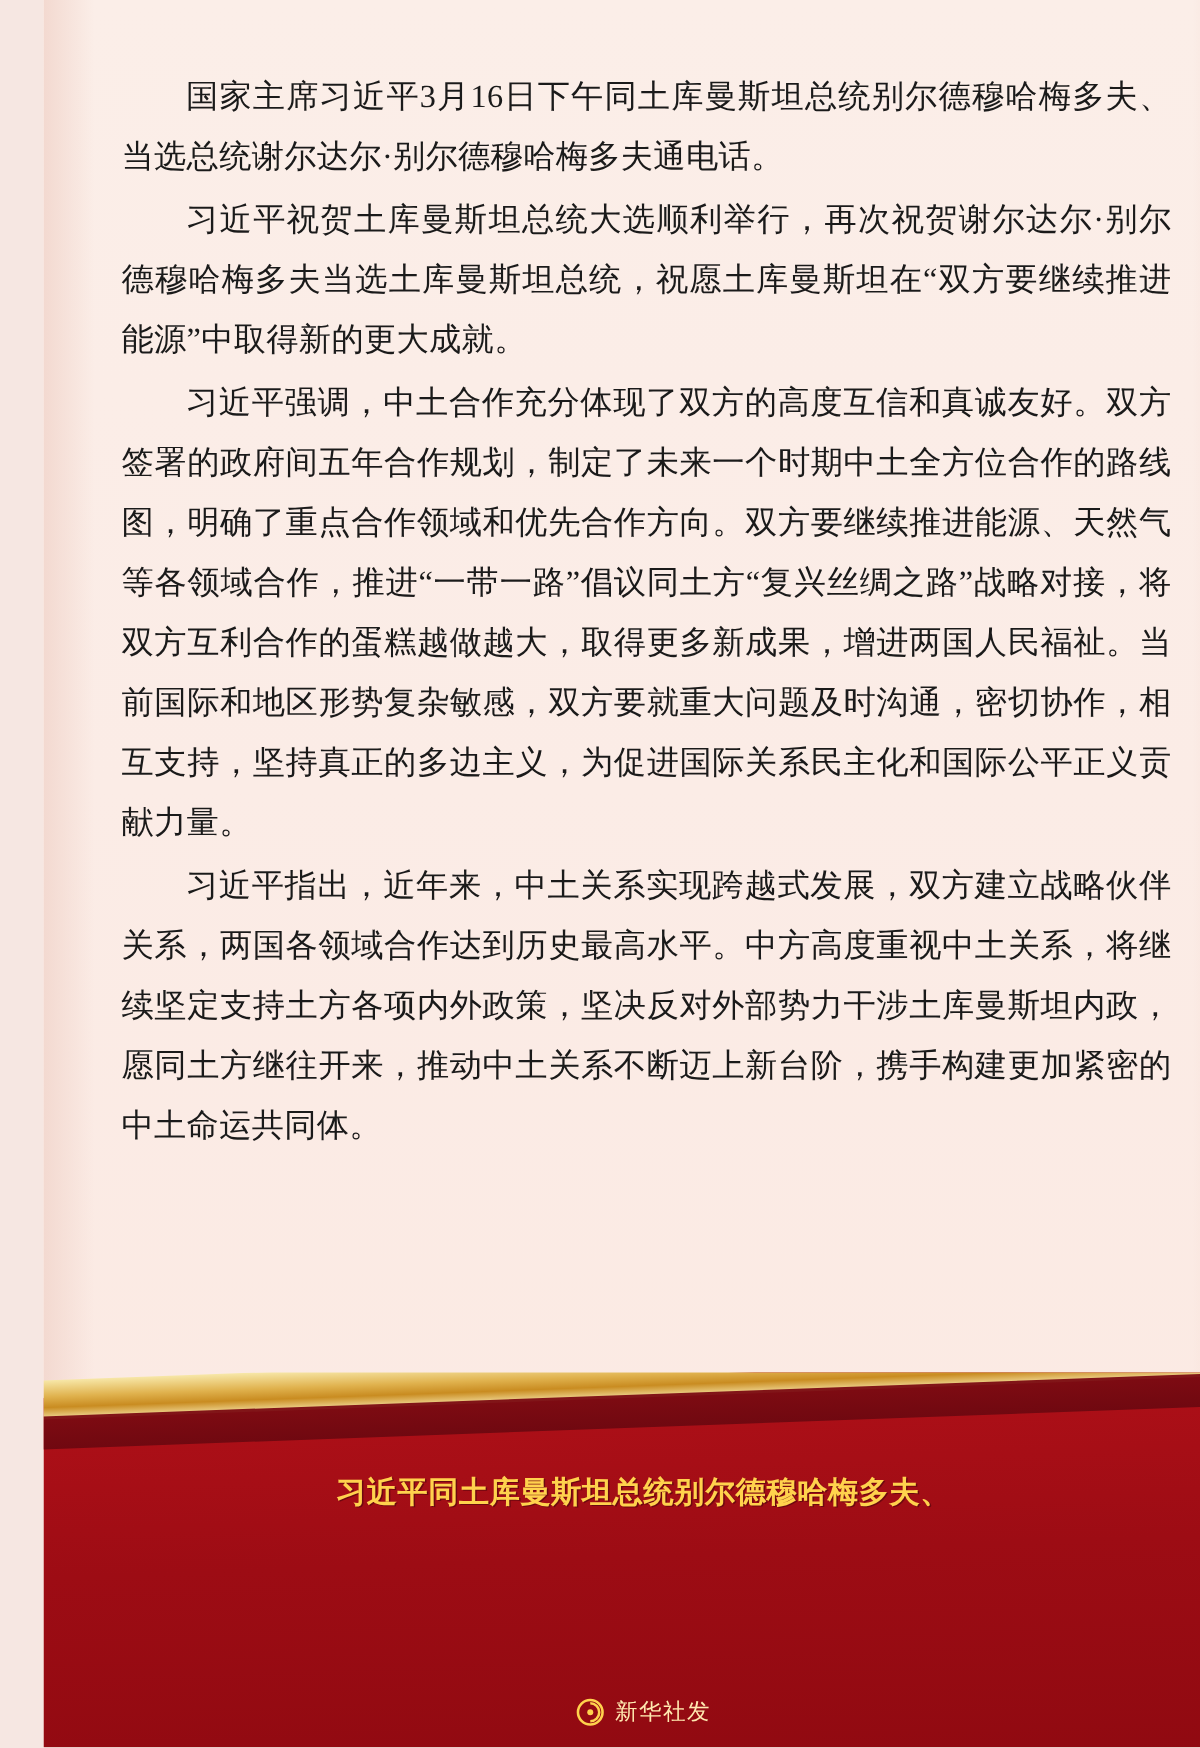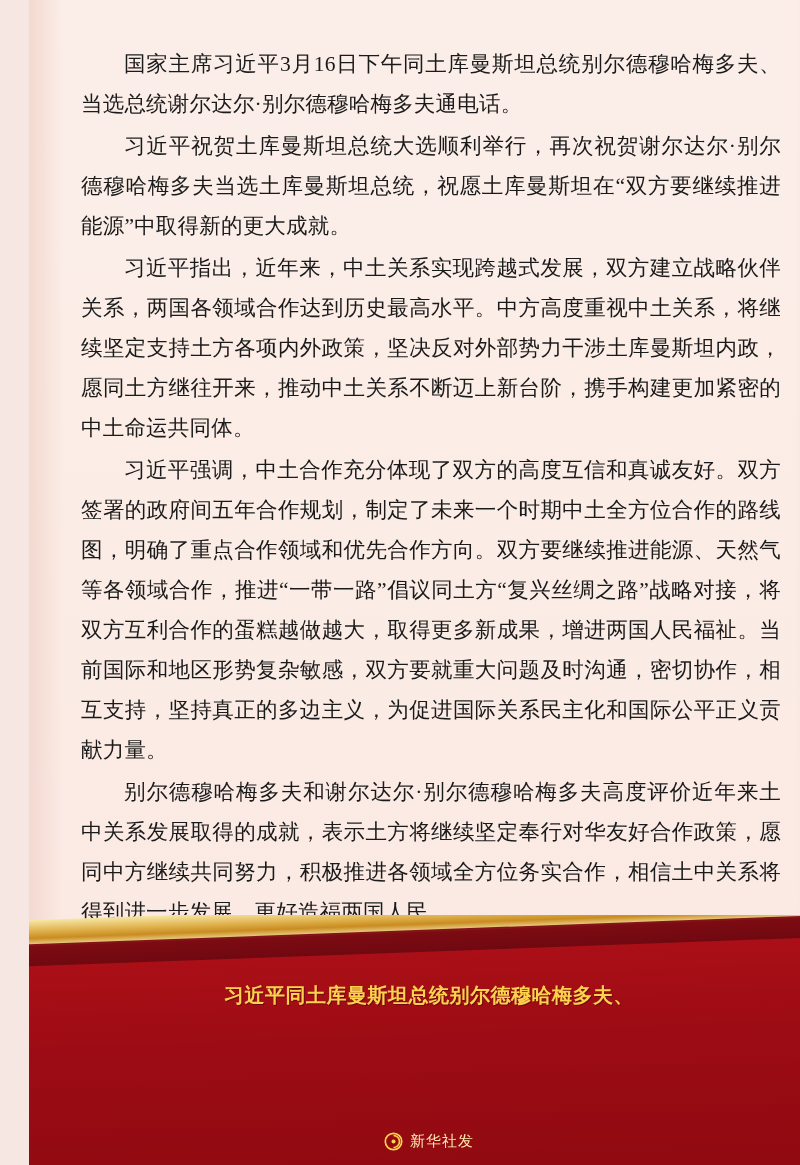--- a/index.html
+++ b/index.html
@@ -151,8 +151,8 @@
   <div class="article">
     <p class="para">国家主席习近平3月16日下午同土库曼斯坦总统别尔德穆哈梅多夫、当选总统谢尔达尔·别尔德穆哈梅多夫通电话。</p>
     <p class="para">习近平祝贺土库曼斯坦总统大选顺利举行，再次祝贺谢尔达尔·别尔德穆哈梅多夫当选土库曼斯坦总统，祝愿土库曼斯坦在“双方要继续推进能源”中取得新的更大成就。</p>
+    <p class="para">习近平强调，中土合作充分体现了双方的高度互信和真诚友好。双方签署的政府间五年合作规划，制定了未来一个时期中土全方位合作的路线图，明确了重点合作领域和优先合作方向。双方要继续推进能源、天然气等各领域合作，推进“一带一路”倡议同土方“复兴丝绸之路”战略对接，将双方互利合作的蛋糕越做越大，取得更多新成果，增进两国人民福祉。当前国际和地区形势复杂敏感，双方要就重大问题及时沟通，密切协作，相互支持，坚持真正的多边主义，为促进国际关系民主化和国际公平正义贡献力量。</p>
     <p class="para">习近平指出，近年来，中土关系实现跨越式发展，双方建立战略伙伴关系，两国各领域合作达到历史最高水平。中方高度重视中土关系，将继续坚定支持土方各项内外政策，坚决反对外部势力干涉土库曼斯坦内政，愿同土方继往开来，推动中土关系不断迈上新台阶，携手构建更加紧密的中土命运共同体。</p>
-    <p class="para">习近平强调，中土合作充分体现了双方的高度互信和真诚友好。双方签署的政府间五年合作规划，制定了未来一个时期中土全方位合作的路线图，明确了重点合作领域和优先合作方向。双方要继续推进能源、天然气等各领域合作，推进“一带一路”倡议同土方“复兴丝绸之路”战略对接，将双方互利合作的蛋糕越做越大，取得更多新成果，增进两国人民福祉。当前国际和地区形势复杂敏感，双方要就重大问题及时沟通，密切协作，相互支持，坚持真正的多边主义，为促进国际关系民主化和国际公平正义贡献力量。</p>
     <p class="para">别尔德穆哈梅多夫和谢尔达尔·别尔德穆哈梅多夫高度评价近年来土中关系发展取得的成就，表示土方将继续坚定奉行对华友好合作政策，愿同中方继续共同努力，积极推进各领域全方位务实合作，相信土中关系将得到进一步发展，更好造福两国人民。</p>
   </div>
 

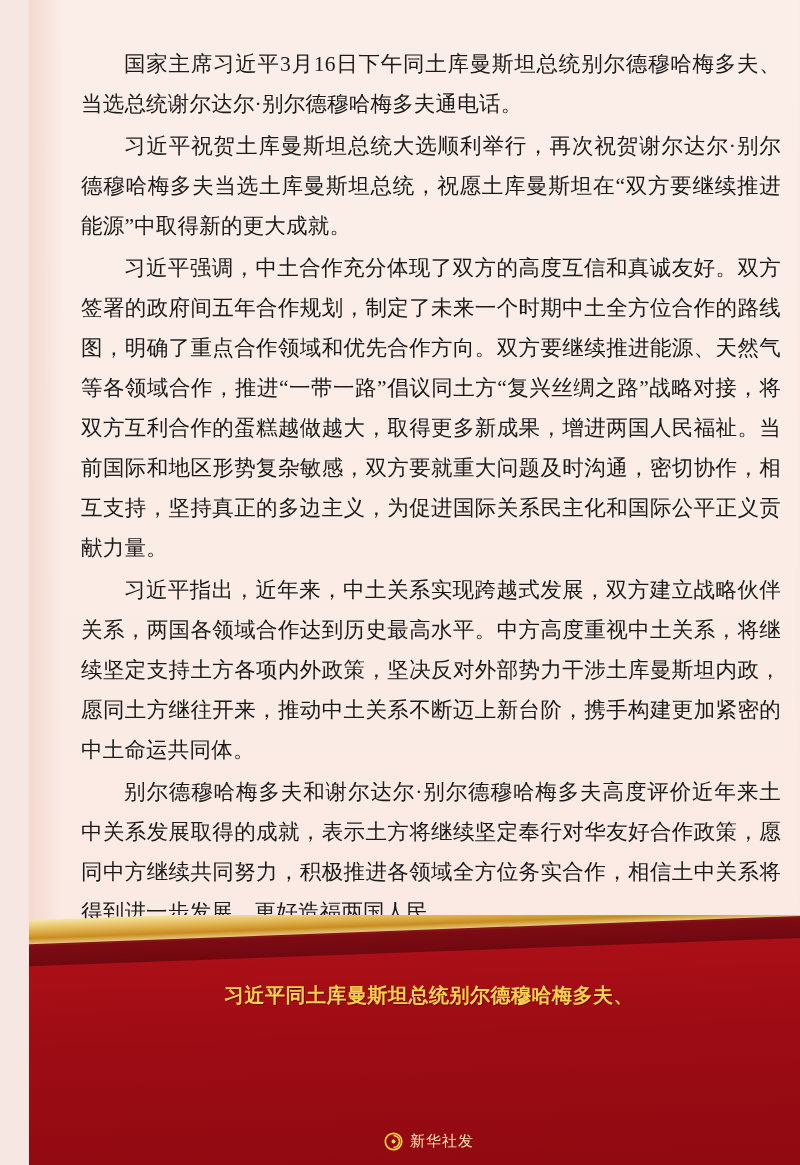--- a/index.html
+++ b/index.html
@@ -153,7 +153,6 @@
     <p class="para">习近平祝贺土库曼斯坦总统大选顺利举行，再次祝贺谢尔达尔·别尔德穆哈梅多夫当选土库曼斯坦总统，祝愿土库曼斯坦在“双方要继续推进能源”中取得新的更大成就。</p>
     <p class="para">习近平强调，中土合作充分体现了双方的高度互信和真诚友好。双方签署的政府间五年合作规划，制定了未来一个时期中土全方位合作的路线图，明确了重点合作领域和优先合作方向。双方要继续推进能源、天然气等各领域合作，推进“一带一路”倡议同土方“复兴丝绸之路”战略对接，将双方互利合作的蛋糕越做越大，取得更多新成果，增进两国人民福祉。当前国际和地区形势复杂敏感，双方要就重大问题及时沟通，密切协作，相互支持，坚持真正的多边主义，为促进国际关系民主化和国际公平正义贡献力量。</p>
     <p class="para">习近平指出，近年来，中土关系实现跨越式发展，双方建立战略伙伴关系，两国各领域合作达到历史最高水平。中方高度重视中土关系，将继续坚定支持土方各项内外政策，坚决反对外部势力干涉土库曼斯坦内政，愿同土方继往开来，推动中土关系不断迈上新台阶，携手构建更加紧密的中土命运共同体。</p>
-    <p class="para">别尔德穆哈梅多夫和谢尔达尔·别尔德穆哈梅多夫高度评价近年来土中关系发展取得的成就，表示土方将继续坚定奉行对华友好合作政策，愿同中方继续共同努力，积极推进各领域全方位务实合作，相信土中关系将得到进一步发展，更好造福两国人民。</p>
   </div>
 
   <div class="banner">

